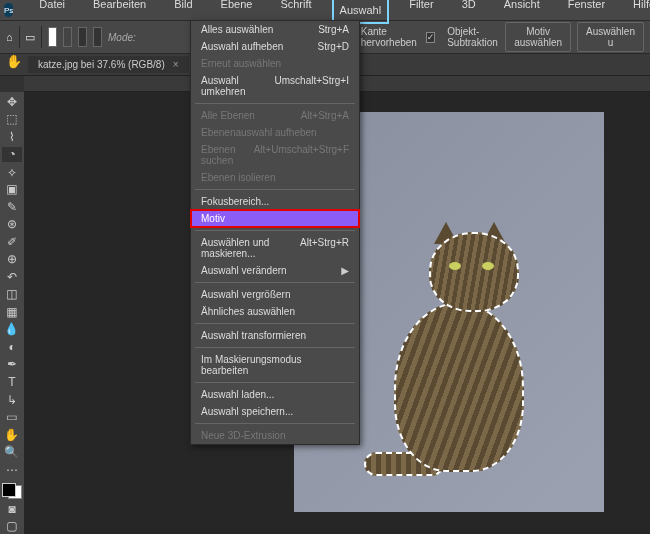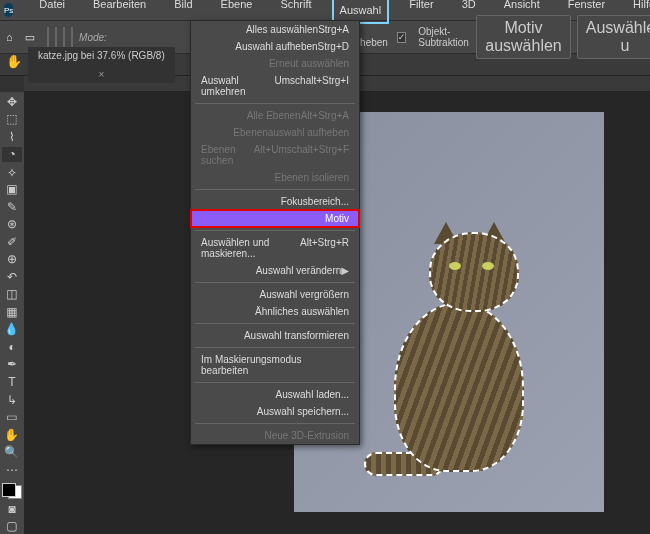--- a/index.html
+++ b/index.html
@@ -38,7 +38,7 @@
 .cat-eye-r { position: absolute; left: 108px; top: 80px; width: 12px; height: 8px; background: #c9d060; border-radius: 50%; }
 .cat-tail { position: absolute; left: -10px; top: 270px; width: 80px; height: 24px; background: repeating-linear-gradient(90deg, #5a4a32 0 5px, #7a6848 5px 10px); border-radius: 12px; border: 2px dashed #fff; }
 .dropdown { position: absolute; left: 190px; top: 20px; width: 170px; background: #4a4a4a; border: 1px solid #2a2a2a; box-shadow: 2px 2px 6px rgba(0,0,0,0.5); z-index: 100; }
-.dd-item { display: flex; justify-content: flex-end; padding: 3px 10px; font-size: 10px; color: #ddd; }
+.dd-item { display: flex; justify-content: space-between; padding: 3px 10px; font-size: 10px; color: #ddd; }
 .dd-item.disabled { color: #777; }
 .dd-item.highlight { background: #8b5cf6; color: #fff; }
 .dd-item.boxed { outline: 2px solid #e00000; outline-offset: -1px; }

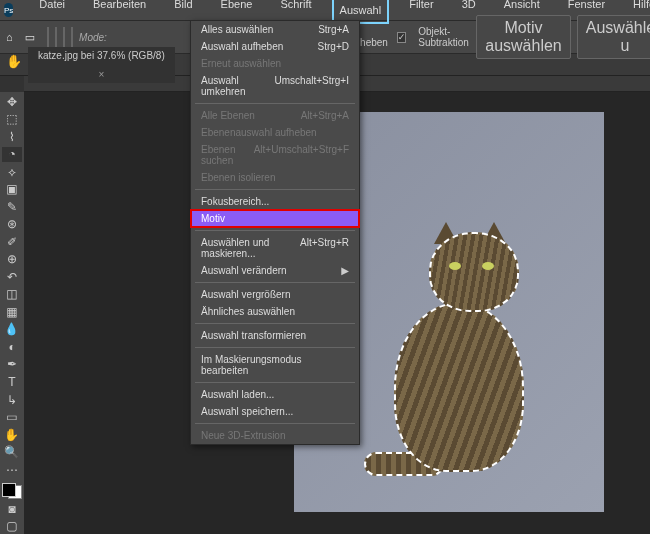--- a/index.html
+++ b/index.html
@@ -15,7 +15,7 @@
 .tb-label { color: #aaa; font-size: 10px; font-style: italic; }
 .checkbox { display: flex; align-items: center; gap: 12px; font-size: 10px; color: #ccc; }
 .checkbox .box { width: 11px; height: 11px; border: 1px solid #888; display: flex; align-items: center; justify-content: center; font-size: 9px; background: #333; }
-.btn { border: 1px solid #666; padding: 3px 8px; font-size: 16px; color: #ccc; background: #474747; border-radius: 2px; }
+.btn { border: 1px solid #666; padding: 3px 8px; font-size: 10px; color: #ccc; background: #474747; border-radius: 2px; }
 .tabbar { height: 22px; background: #3a3a3a; display: flex; align-items: center; padding-left: 28px; border-bottom: 1px solid #222; }
 .tab { background: #323232; padding: 3px 10px; font-size: 10px; color: #ccc; display: flex; gap: 8px; align-items: center; flex-direction: column; }
 .tab .x { color: #999; font-size: 10px; }

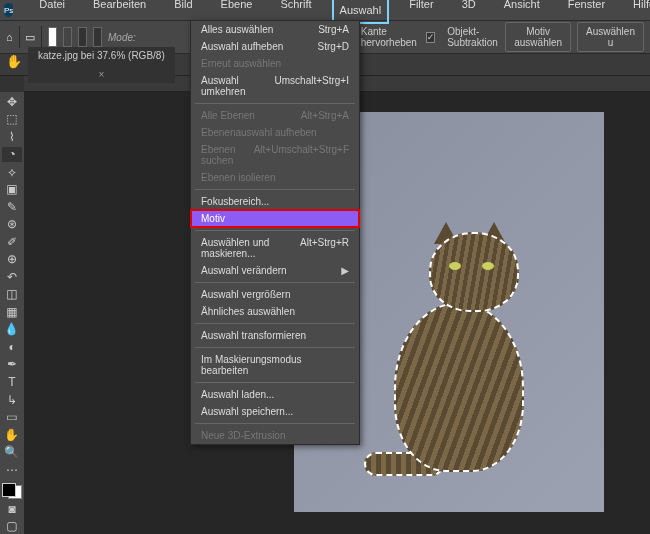--- a/index.html
+++ b/index.html
@@ -17,7 +17,7 @@
 .checkbox .box { width: 11px; height: 11px; border: 1px solid #888; display: flex; align-items: center; justify-content: center; font-size: 9px; background: #333; }
 .btn { border: 1px solid #666; padding: 3px 8px; font-size: 10px; color: #ccc; background: #474747; border-radius: 2px; }
 .tabbar { height: 22px; background: #3a3a3a; display: flex; align-items: center; padding-left: 28px; border-bottom: 1px solid #222; }
-.tab { background: #323232; padding: 3px 10px; font-size: 10px; color: #ccc; display: flex; gap: 8px; align-items: center; flex-direction: column; }
+.tab { background: #323232; padding: 3px 10px; font-size: 10px; color: #ccc; display: flex; gap: 8px; align-items: center; }
 .tab .x { color: #999; font-size: 10px; }
 .hand { position: absolute; left: 6px; top: 54px; font-size: 13px; }
 .ruler-h { height: 16px; background: #3a3a3a; border-bottom: 1px solid #222; margin-left: 24px; }

